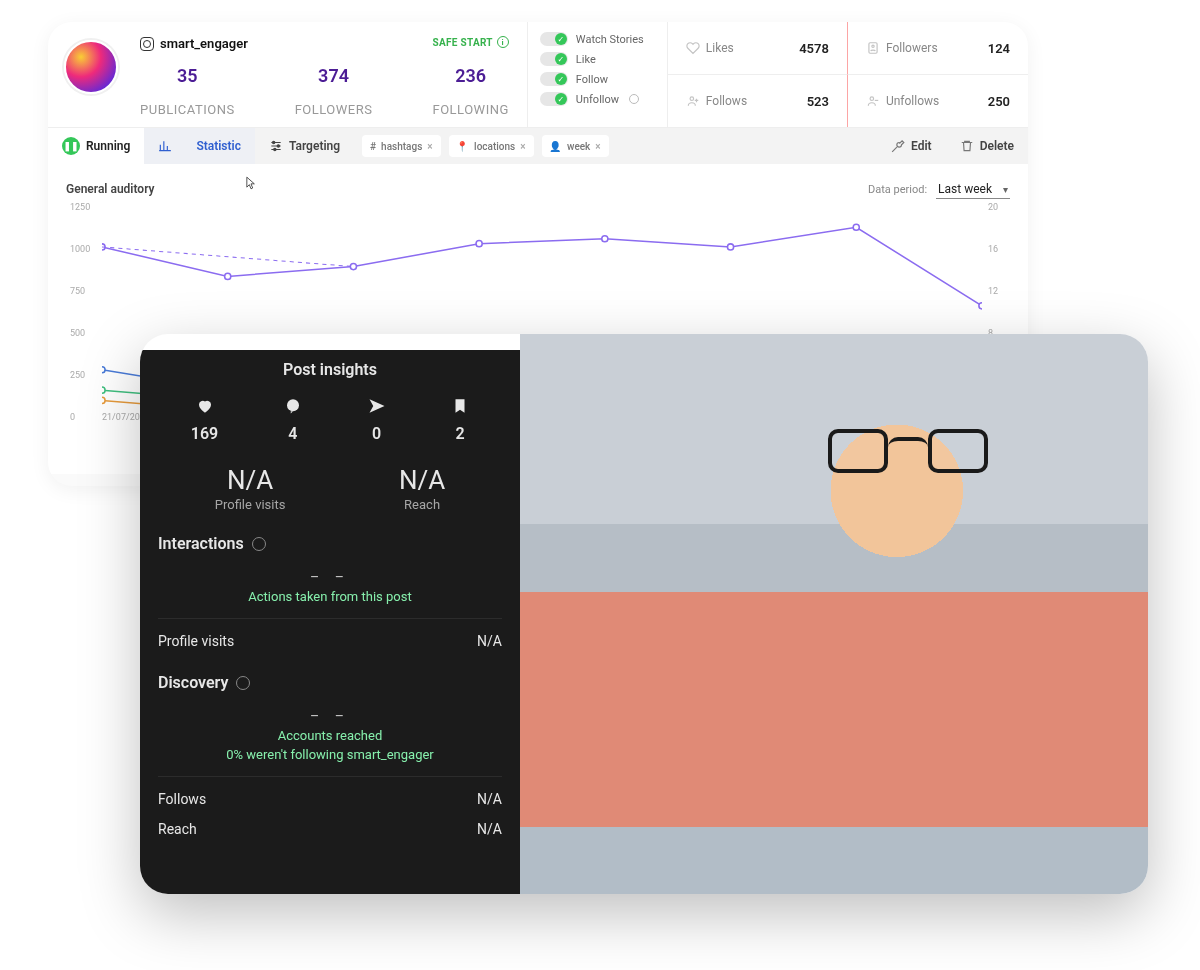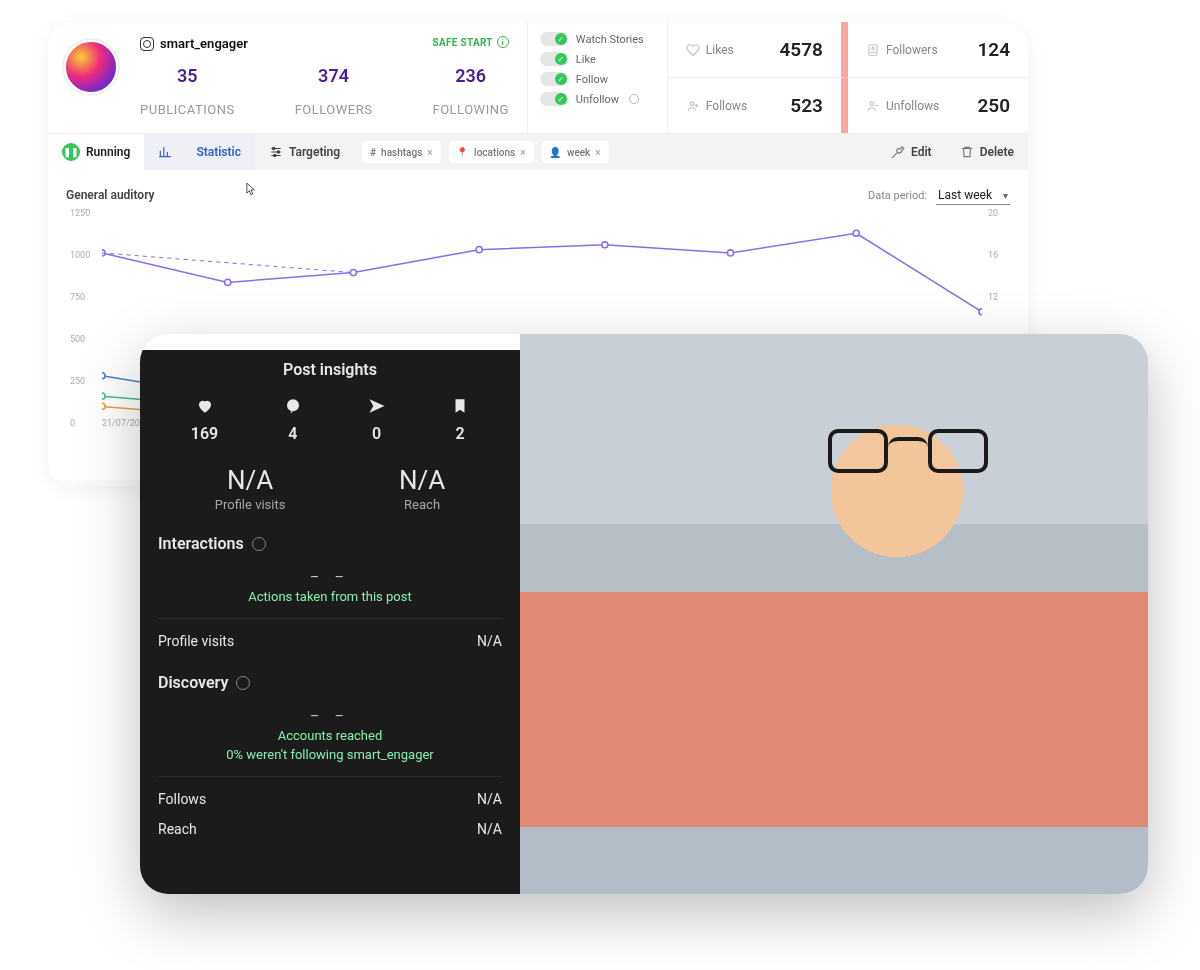--- a/index.html
+++ b/index.html
@@ -47,7 +47,7 @@
   .toggle-info { width:10px; height:10px; border:1px solid #bbb; border-radius:50%; display:inline-block; margin-left:2px; }
 
   .stat-cell { flex:1; border-left:1px solid #eee; display:grid; grid-template-columns:1fr 1fr; }
-  .stat-box { border-right:7px solid #fca5a5; border-bottom:1px solid #eee; padding:16px 18px; display:flex; align-items:center; justify-content:space-between; font-size:12px; color:#888; }
+  .stat-box { border-right:1px solid #fca5a5; border-bottom:1px solid #eee; padding:16px 18px; display:flex; align-items:center; justify-content:space-between; font-size:12px; color:#888; }
   .stat-box:nth-child(2),.stat-box:nth-child(4){ border-right:none; }
   .stat-box:nth-child(3),.stat-box:nth-child(4){ border-bottom:none; }
   .stat-box .val { color:#222; font-weight:600; font-size:19px; }

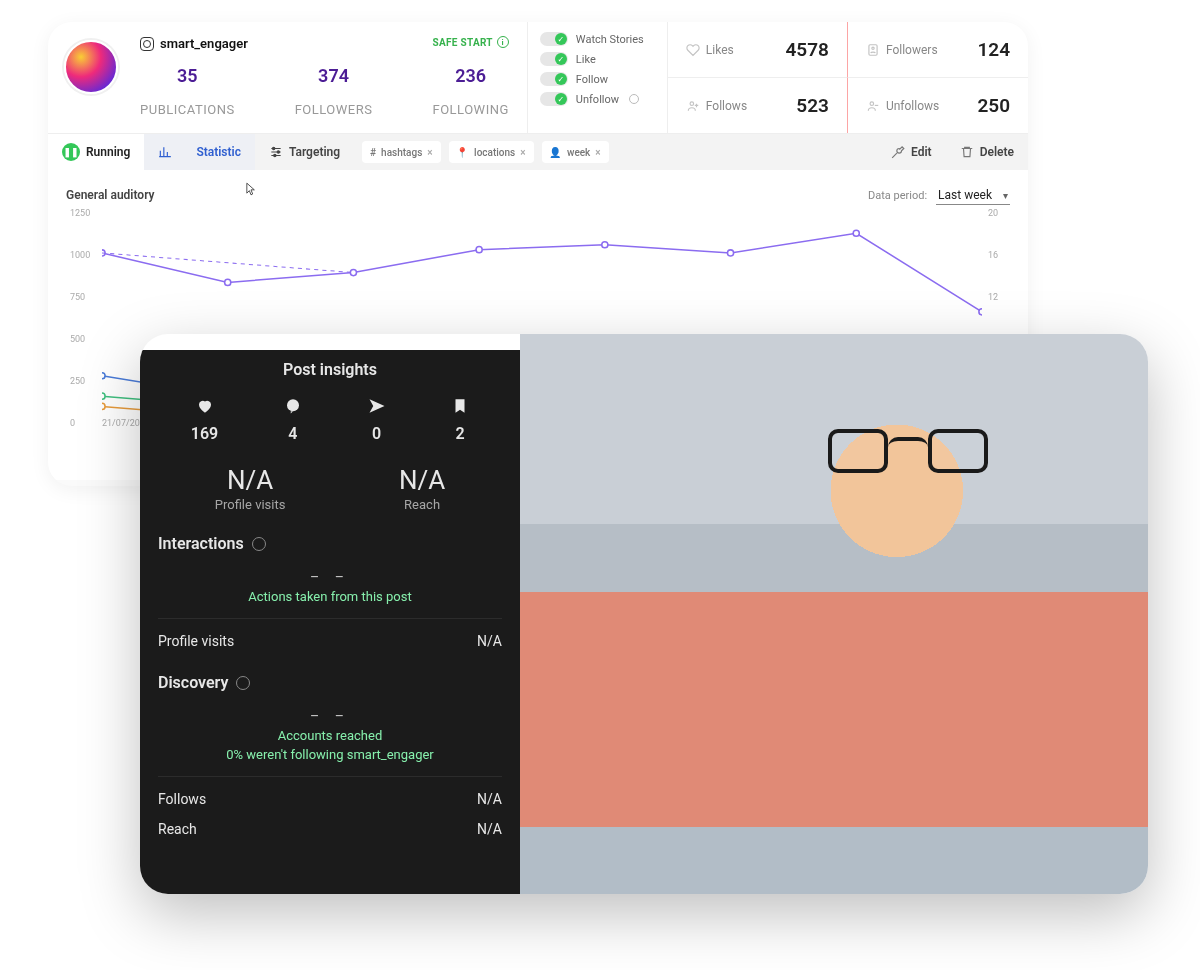--- a/index.html
+++ b/index.html
@@ -50,7 +50,7 @@
   .stat-box { border-right:1px solid #fca5a5; border-bottom:1px solid #eee; padding:16px 18px; display:flex; align-items:center; justify-content:space-between; font-size:12px; color:#888; }
   .stat-box:nth-child(2),.stat-box:nth-child(4){ border-right:none; }
   .stat-box:nth-child(3),.stat-box:nth-child(4){ border-bottom:none; }
-  .stat-box .val { color:#222; font-weight:600; font-size:19px; }
+  .stat-box .val { color:#222; font-weight:600; font-size:13px; }
   .stat-ico { width:14px; height:14px; display:inline-block; margin-right:6px; opacity:.5; }
   .stat-left { display:flex; align-items:center; }
 

